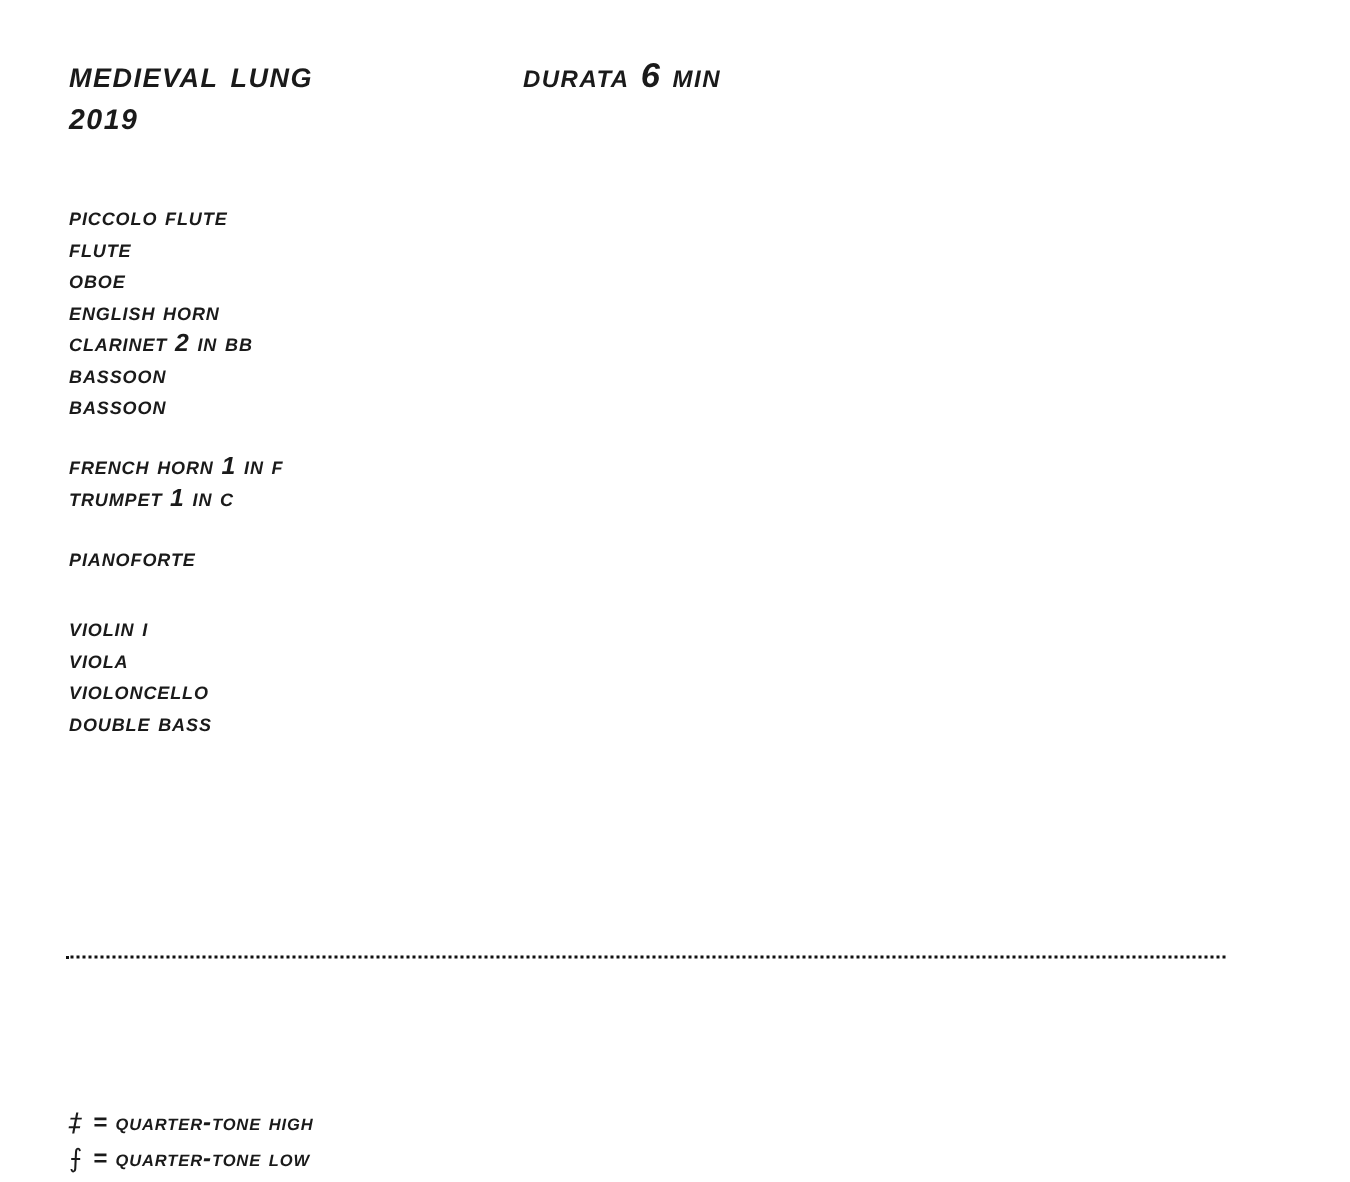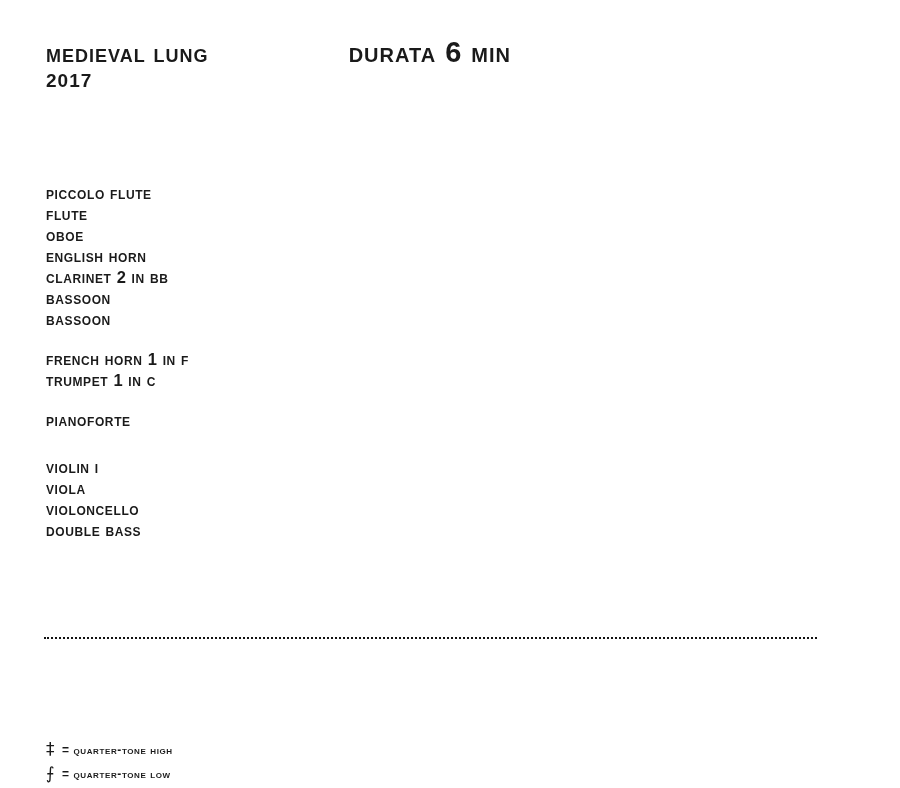--- a/index.html
+++ b/index.html
@@ -20,6 +20,7 @@
     width: 900px;
     height: 579px;
     padding: 0;
+    font-style: italic;
   }
   .header-row {
     position: absolute;

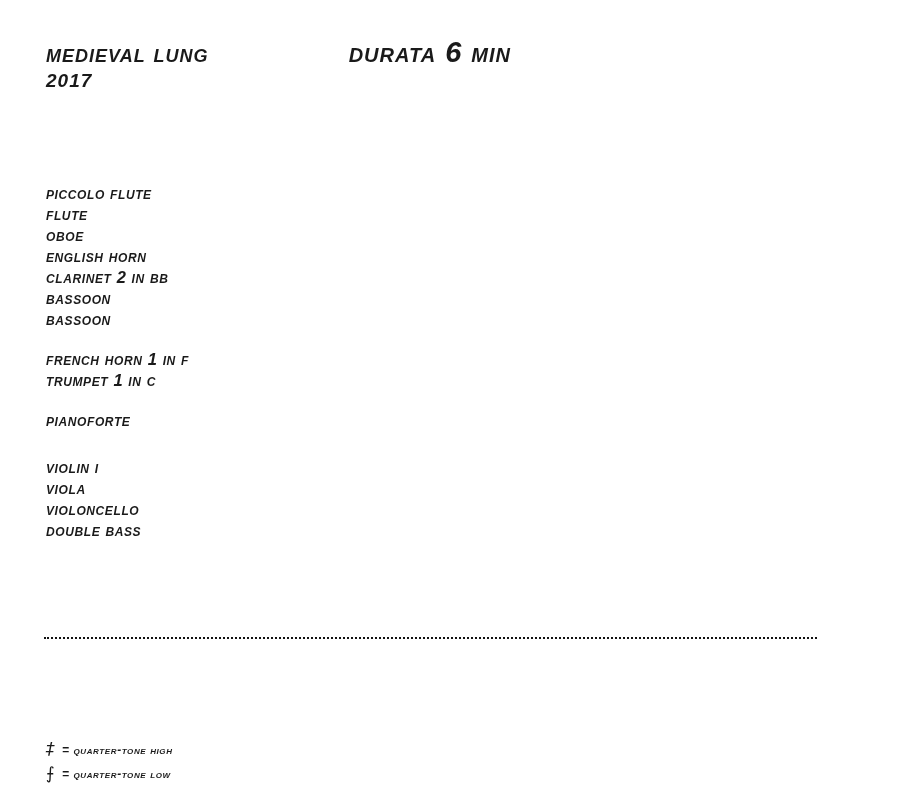--- a/index.html
+++ b/index.html
@@ -39,7 +39,7 @@
     white-space: nowrap;
   }
   .duration {
-    font-size: 29px;
+    font-size: 23px;
     font-variant: small-caps;
     text-transform: lowercase;
     font-weight: bold;

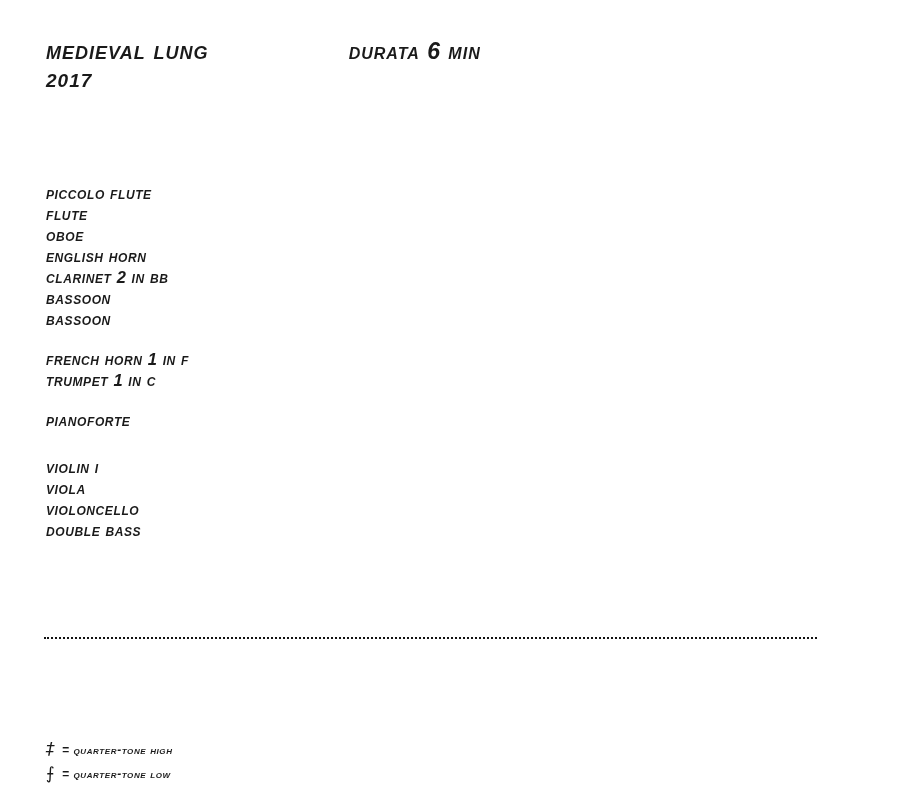--- a/index.html
+++ b/index.html
@@ -122,7 +122,7 @@
     <div class="duration">Durata 6 min</div>
   </div>
 
-  <div class="year">2017</div>
+  <div class="year">2019</div>
 
   <div class="instrument-list">
 

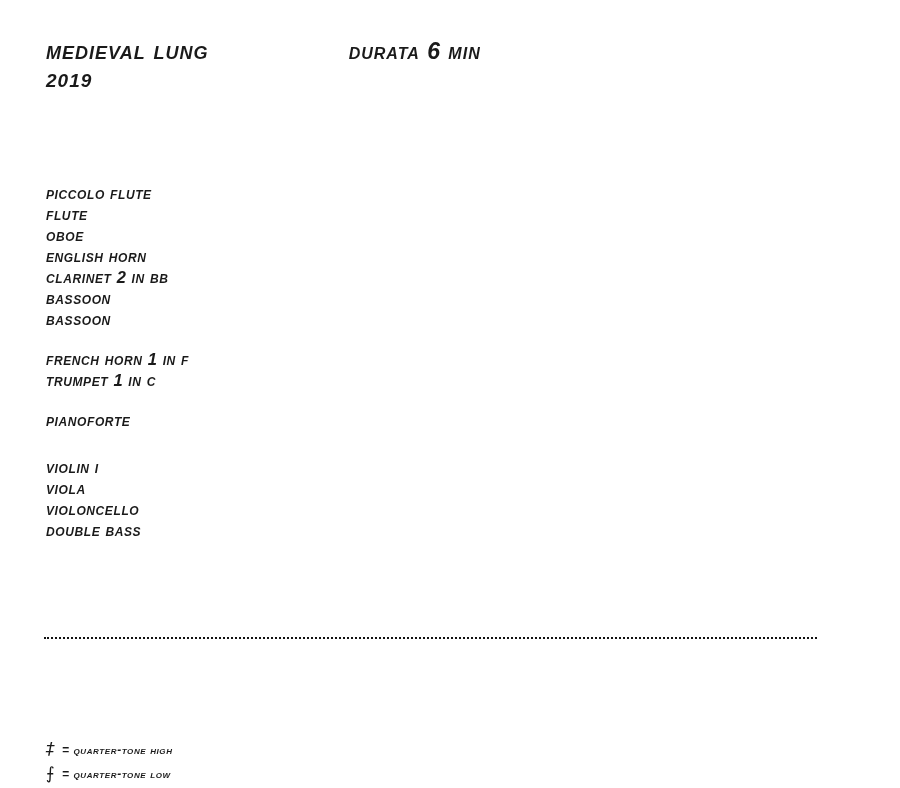--- a/index.html
+++ b/index.html
@@ -60,7 +60,6 @@
     left: 46px;
     top: 135px;
     width: 800px;
-    margin-top: 48px;
   }
   .group {
     margin-bottom: 19px;

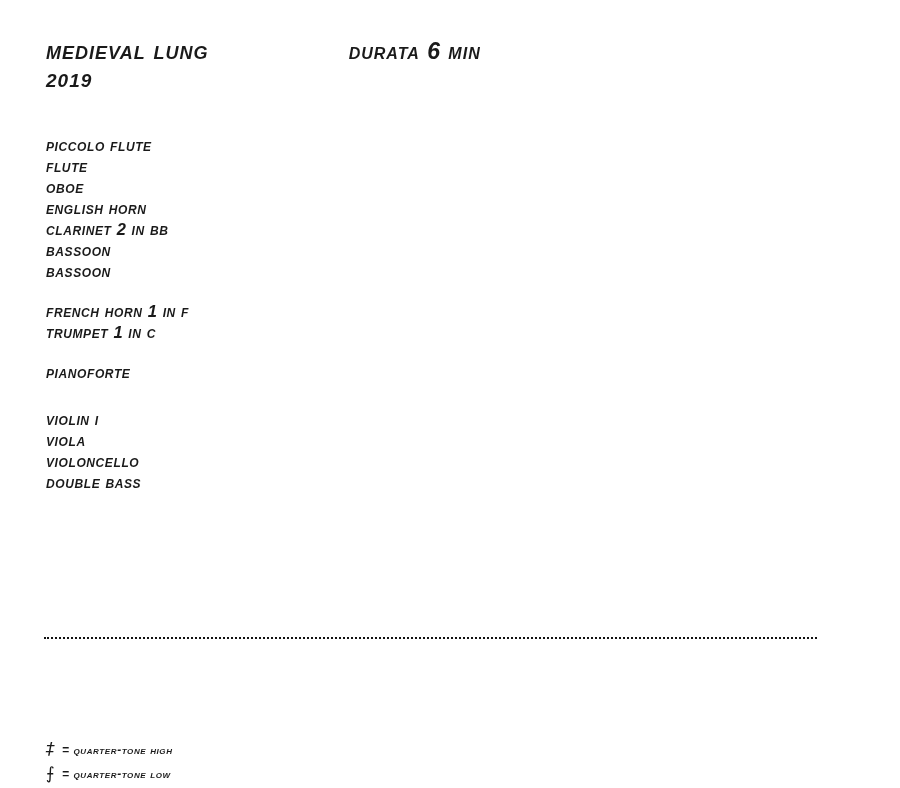--- a/index.html
+++ b/index.html
@@ -104,7 +104,7 @@
     top: 1px;
   }
   .legend-text {
-    font-size: 12px;
+    font-size: 16px;
     font-variant: small-caps;
     text-transform: lowercase;
     font-weight: bold;

